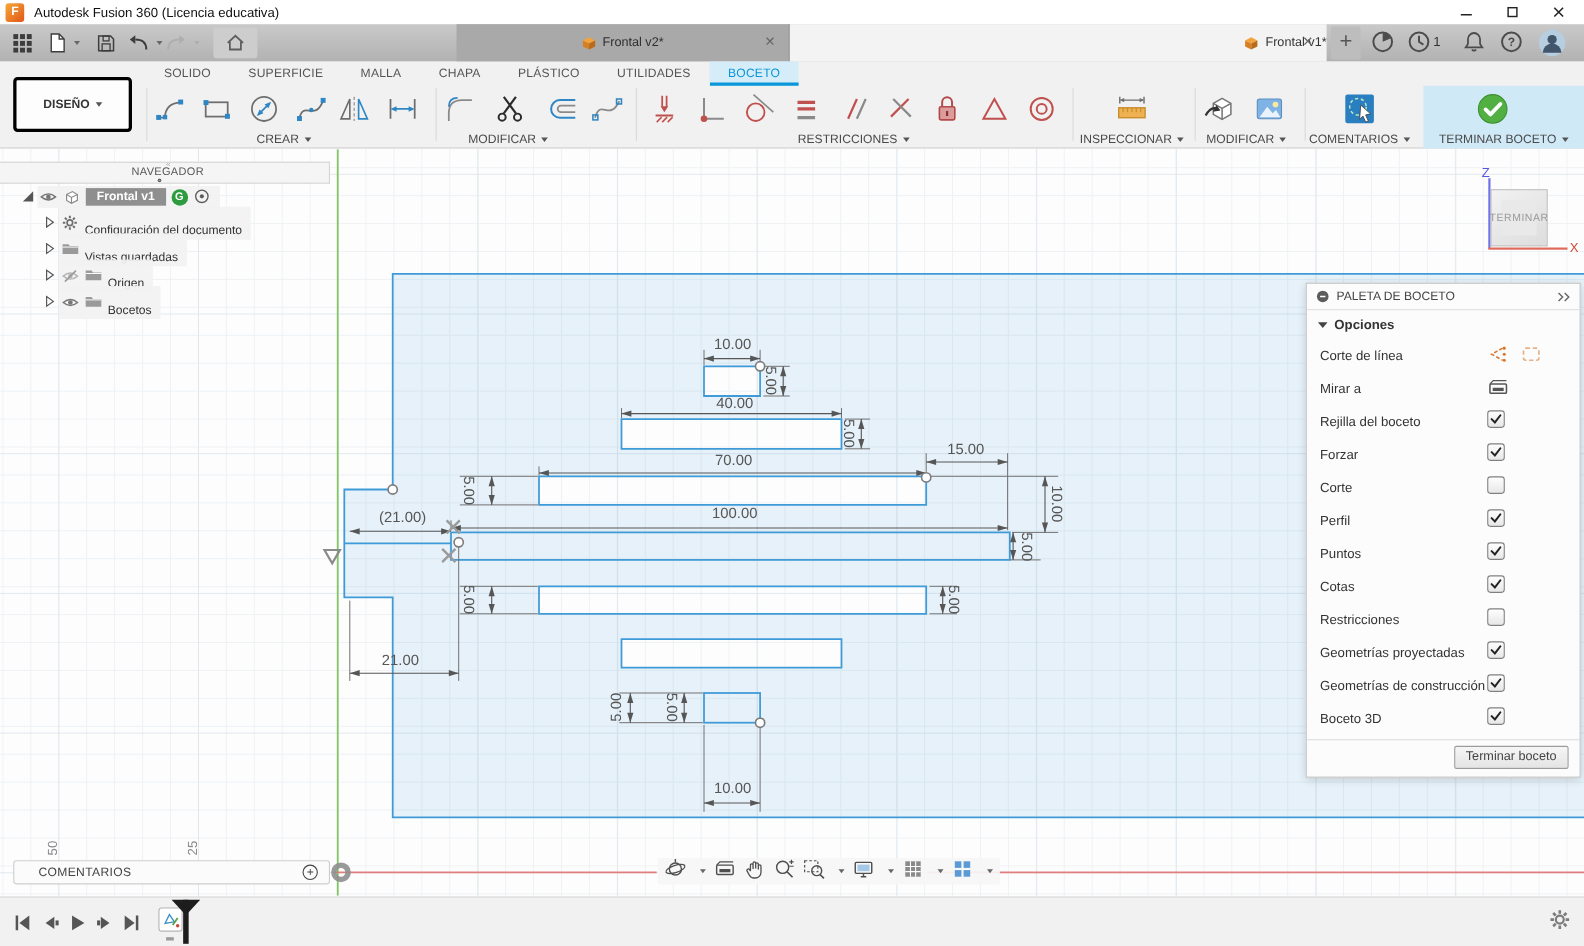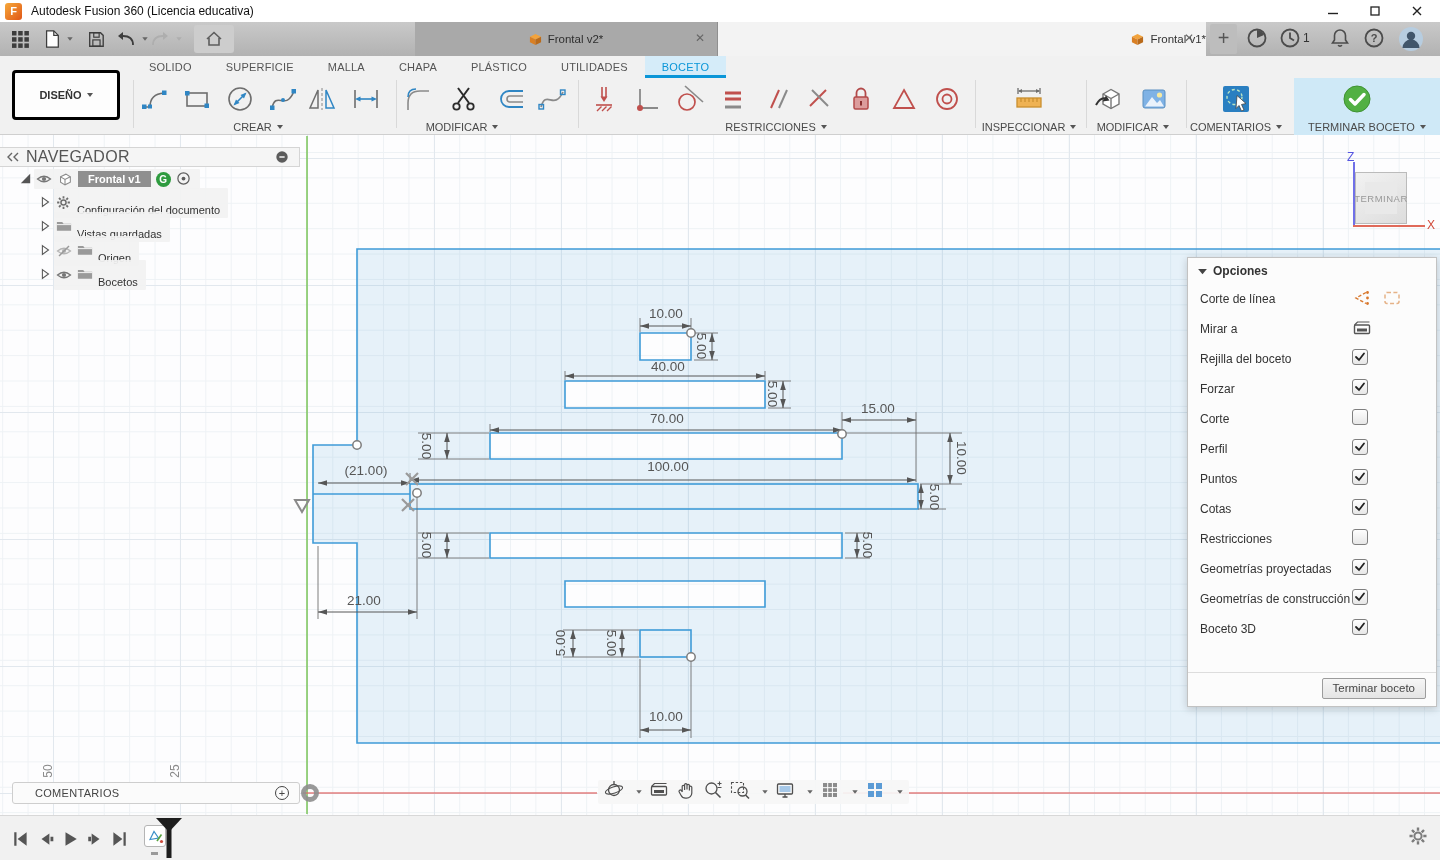--- a/index.html
+++ b/index.html
@@ -51,7 +51,7 @@
 
   
   #navigator { position:absolute; left:0; top:147px; width:300px; z-index:5; }
-  #nav-header { height:20px; background:#f5f5f5; border:1px solid #d5d5d5; border-left:none; display:flex; align-items:center; font-size:16px; color:#555; }
+  #nav-header { height:20px; background:#f5f5f5; border:1px solid #d5d5d5; border-left:none; display:flex; align-items:center; font-size:10px; color:#555;flex-direction:column; }
   #nav-header .ttl { margin-left:6px; letter-spacing:.3px; }
   .nav-row { height:24px; display:flex; align-items:center; }
   .nav-chip { display:flex; align-items:center; background:rgba(242,242,242,.92); padding:2px 8px 2px 2px; gap:5px; border-radius:1px; }

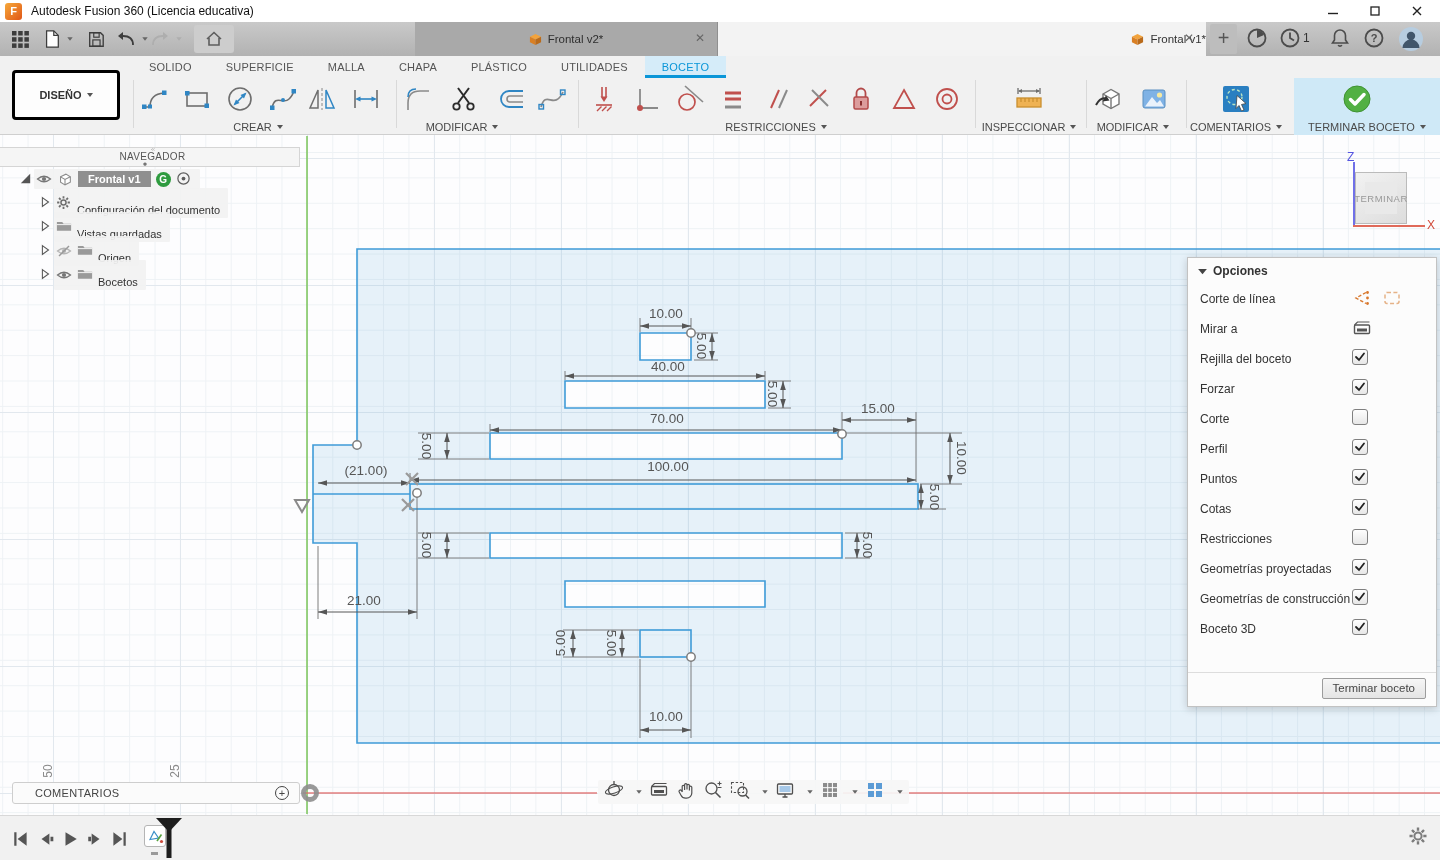--- a/index.html
+++ b/index.html
@@ -649,6 +649,17 @@
 </div>
 
 <div id="palette">
+  <div id="pal-header">
+    <svg width="13" height="13" viewBox="0 0 16 16">
+        <circle cx="8" cy="8" r="6.5" fill="#5c5c5c"></circle>
+        <path d="M5 8 H11" stroke="#fff" stroke-width="1.6"></path>
+      </svg>
+    <span>PALETA DE BOCETO</span>
+    <span class="grow"></span>
+    <svg width="13" height="10" viewBox="0 0 14 10">
+        <path d="M2 1 L6 5 L2 9 M8 1 L12 5 L8 9" fill="none" stroke="#666" stroke-width="1.4"></path>
+      </svg>
+  </div>
   <div id="pal-section">
     <svg width="9" height="7" viewBox="0 0 10 8">
         <polygon points="0,1 10,1 5,7" fill="#444"></polygon>

